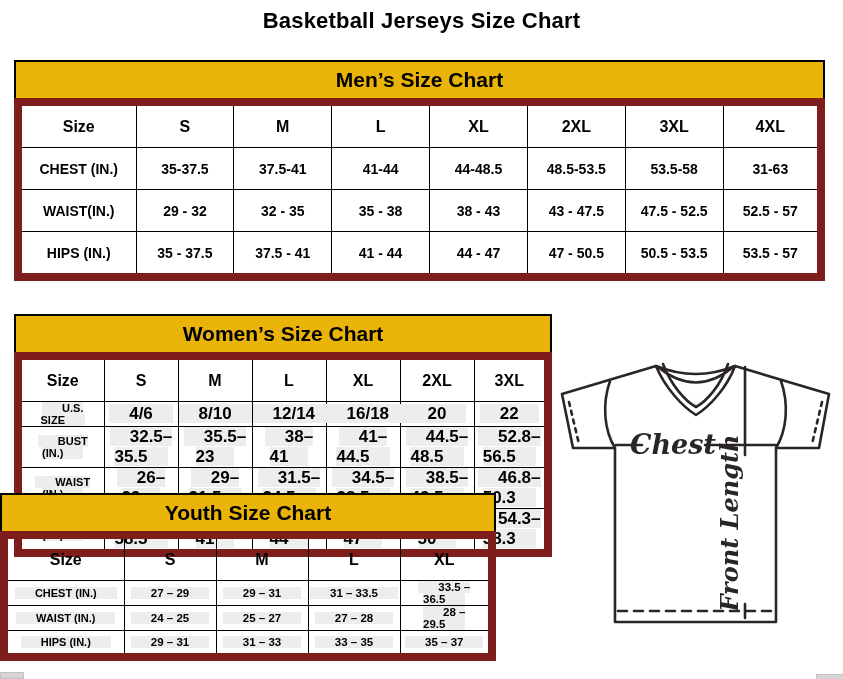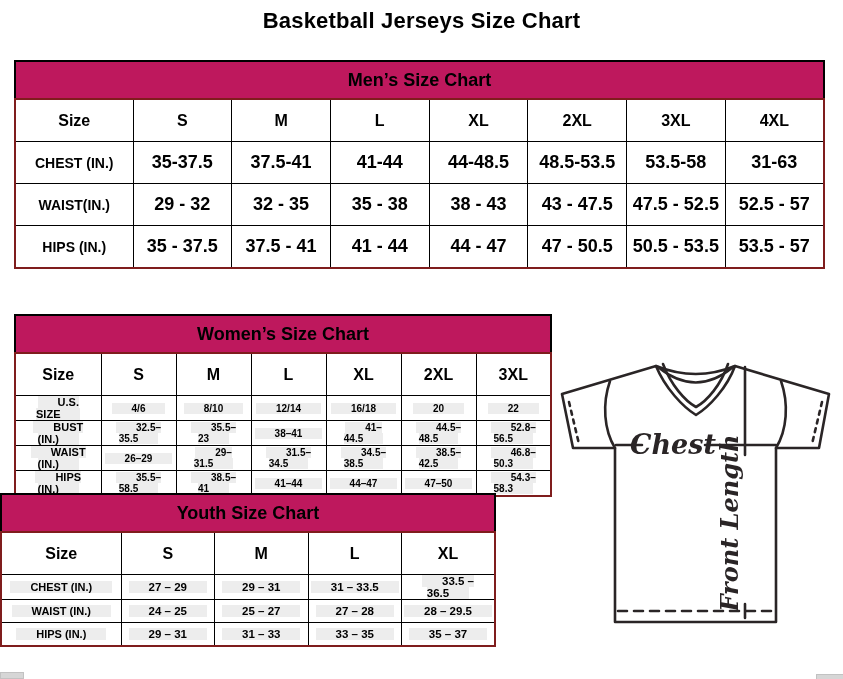--- a/index.html
+++ b/index.html
@@ -8,7 +8,7 @@
   .page-title{position:absolute;top:8px;left:0;width:843px;text-align:center;
               font-size:22px;font-weight:bold;letter-spacing:.2px;}
   .tbl-block{position:absolute;}
-  .tbl-title{border:2px solid #000;background:#be185d;font-weight:bold;font-size:18px;
+  .tbl-title{border:2px solid #000;background:#eab308;font-weight:bold;font-size:21px;
              text-align:center;height:36px;line-height:36px;margin-bottom:-2px;}
   table.size-table{border-collapse:collapse;border:2px solid #7f1d1d;table-layout:fixed;width:100%;}
   table.size-table th,table.size-table td{border:1px solid #000;text-align:center;

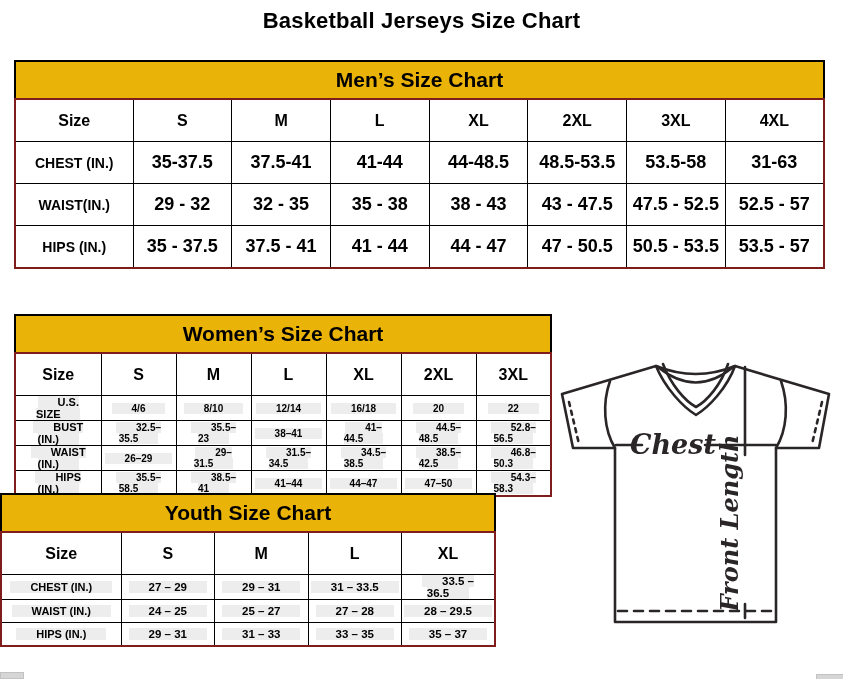--- a/index.html
+++ b/index.html
@@ -10,7 +10,7 @@
   .tbl-block{position:absolute;}
   .tbl-title{border:2px solid #000;background:#eab308;font-weight:bold;font-size:21px;
              text-align:center;height:36px;line-height:36px;margin-bottom:-2px;}
-  table.size-table{border-collapse:collapse;border:2px solid #7f1d1d;table-layout:fixed;width:100%;}
+  table.size-table{border-collapse:collapse;border:8px solid #7f1d1d;table-layout:fixed;width:100%;}
   table.size-table th,table.size-table td{border:1px solid #000;text-align:center;
              font-weight:bold;padding:0;vertical-align:middle;}
   

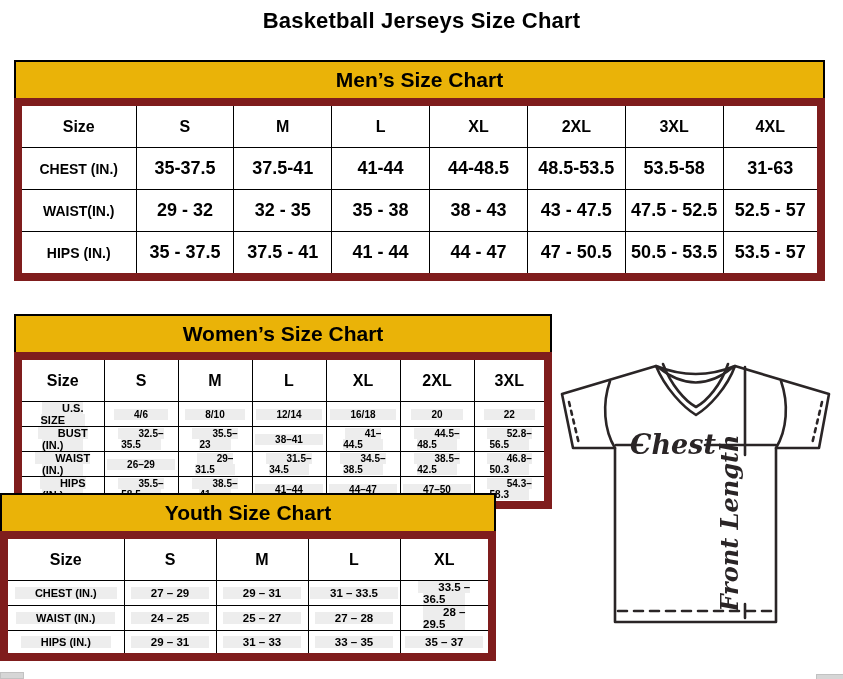--- a/index.html
+++ b/index.html
@@ -16,7 +16,7 @@
   
   #block-mens{top:60px;left:14px;width:811px;}
   #table-mens th{height:41px;font-size:16px;}
-  #table-mens td{height:41px;font-size:18px;}
+  #table-mens td{height:41px;font-size:14px;}
   #table-mens td.row-label{font-size:14px;}
   
   #block-womens{top:298px;left:14px;width:538px;margin-top:16px;}

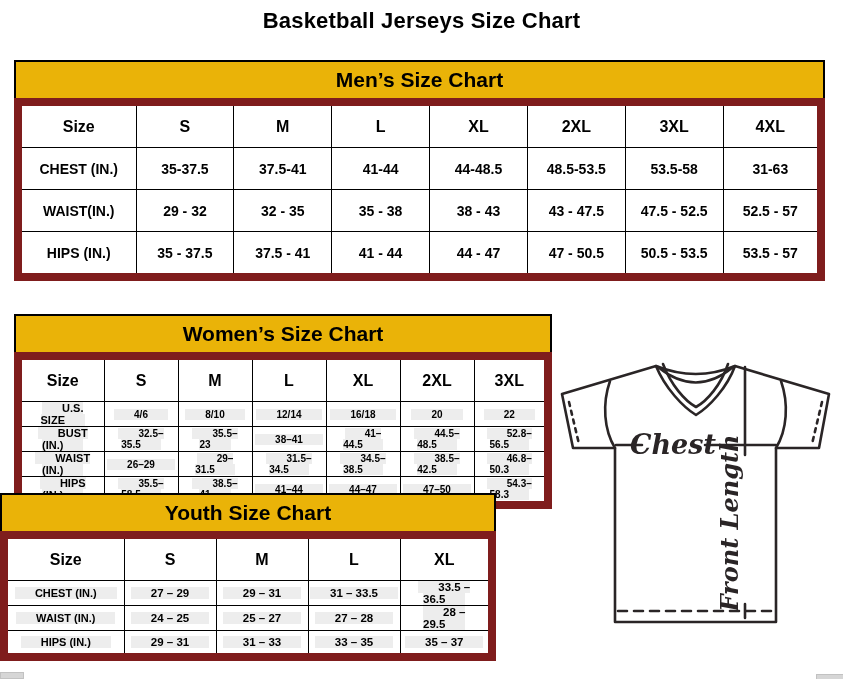--- a/index.html
+++ b/index.html
@@ -21,7 +21,7 @@
   
   #block-womens{top:298px;left:14px;width:538px;margin-top:16px;}
   #table-womens th{height:41px;font-size:16px;}
-  #table-womens td{height:21px;font-size:10px;}
+  #table-womens td{height:21px;font-size:17px;}
   #table-womens td.row-label{font-size:11px;}
   
   #block-youth{top:493px;left:0;width:496px;}

